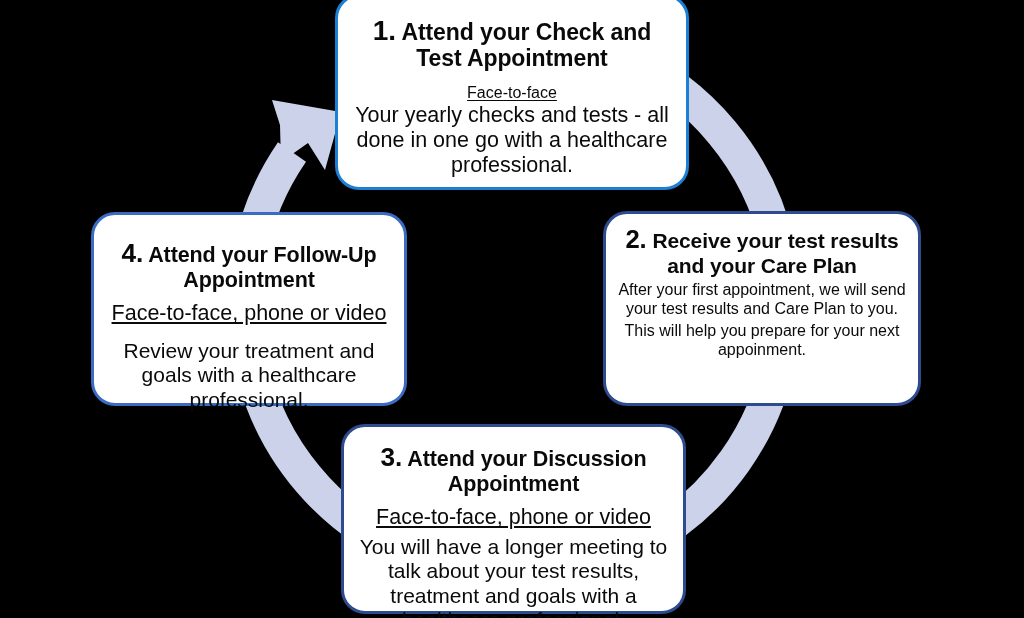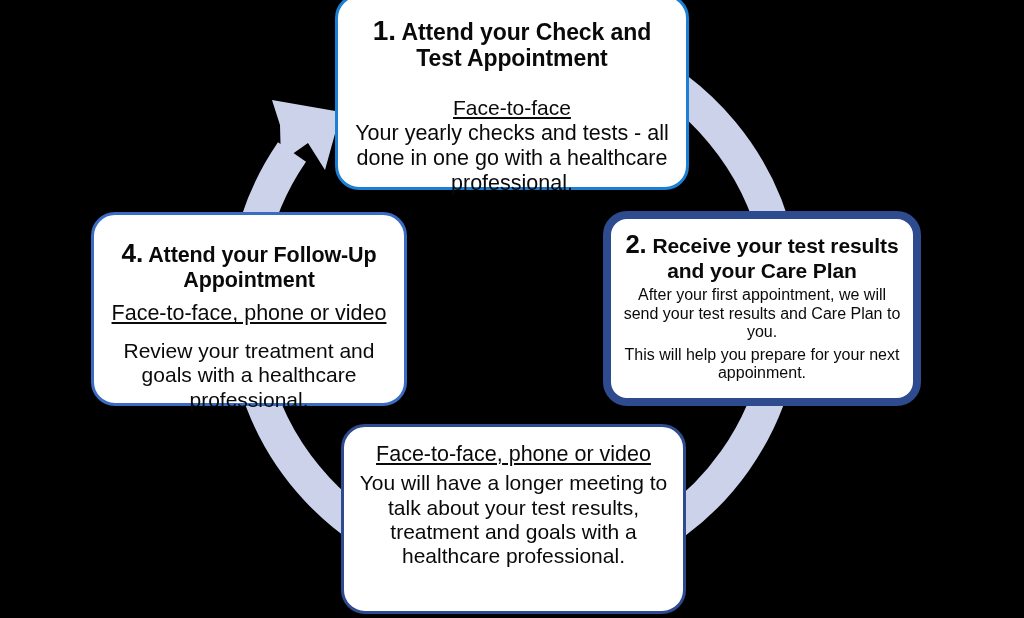--- a/index.html
+++ b/index.html
@@ -82,7 +82,7 @@
     border-radius: 24px;
   }
   #step-box-1 .step-title { font-size: 23px; margin-top: 12px; }
-  #step-box-1 .step-mode  { font-size: 21px; margin-top: 24px; }
+  #step-box-1 .step-mode  { font-size: 16px; margin-top: 12px; }
   #step-box-1 .step-desc  { font-size: 21.5px; }
 
   

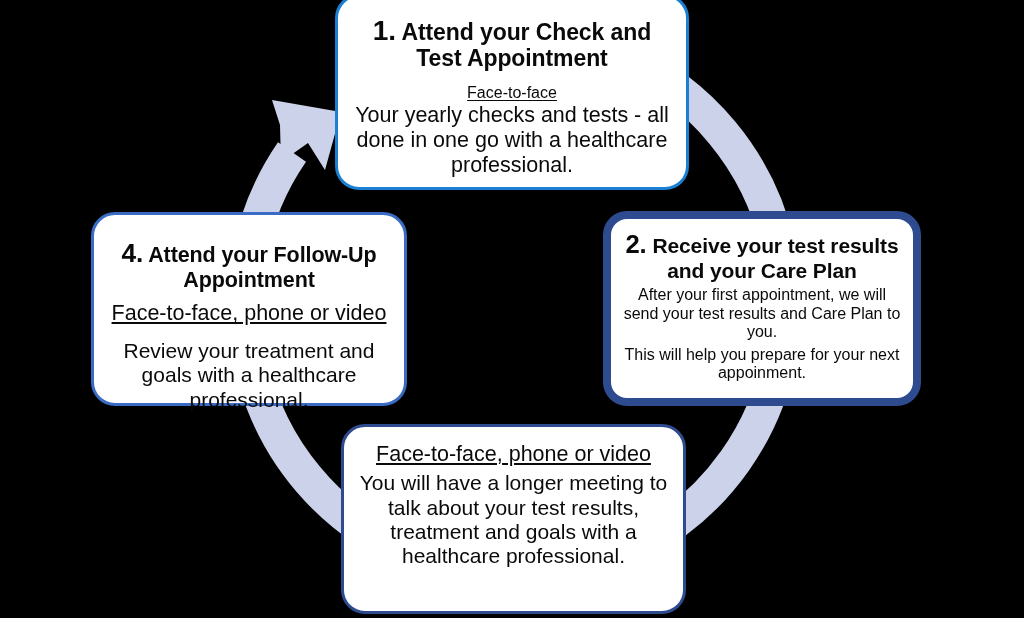--- a/index.html
+++ b/index.html
@@ -91,7 +91,7 @@
     top: 211px;
     width: 318px;
     height: 195px;
-    border: 8px solid #84cc16;
+    border: 3px solid #84cc16;
     border-radius: 24px;
     overflow: visible;
   }

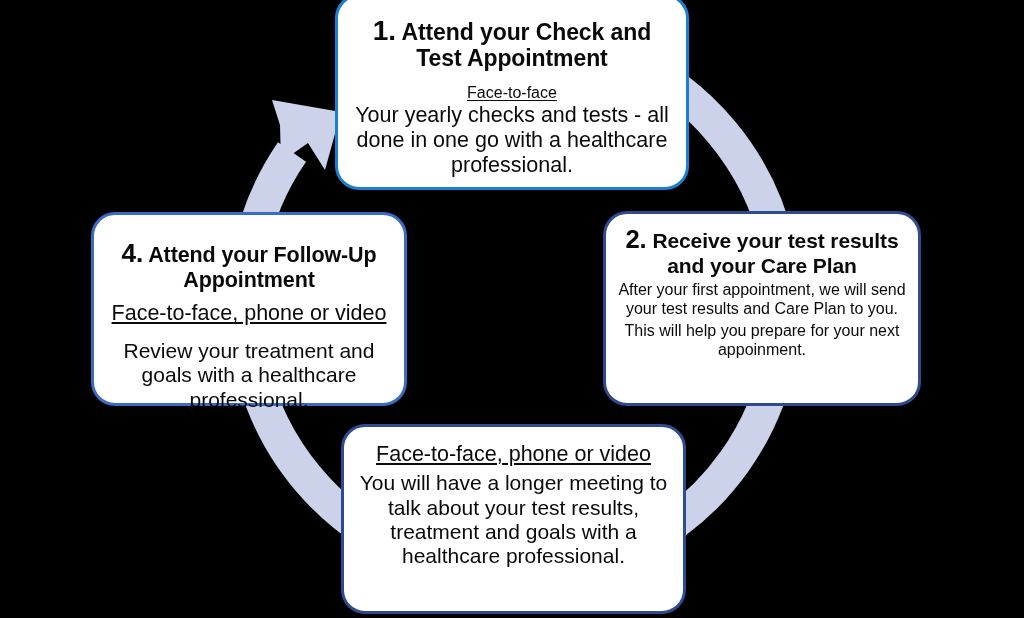--- a/index.html
+++ b/index.html
@@ -159,6 +159,10 @@
   </div>
 
   <div class="step-box" id="step-box-3" style="border-color: rgb(46, 75, 143);">
+    <div class="step-title">
+      <span class="step-num">3.</span>
+      <span>Attend your Discussion Appointment</span>
+    </div>
     <div class="step-mode">Face-to-face, phone or video</div>
     <div class="step-desc">You will have a longer meeting to talk about your test results, treatment and goals with a healthcare professional.</div>
   </div>

